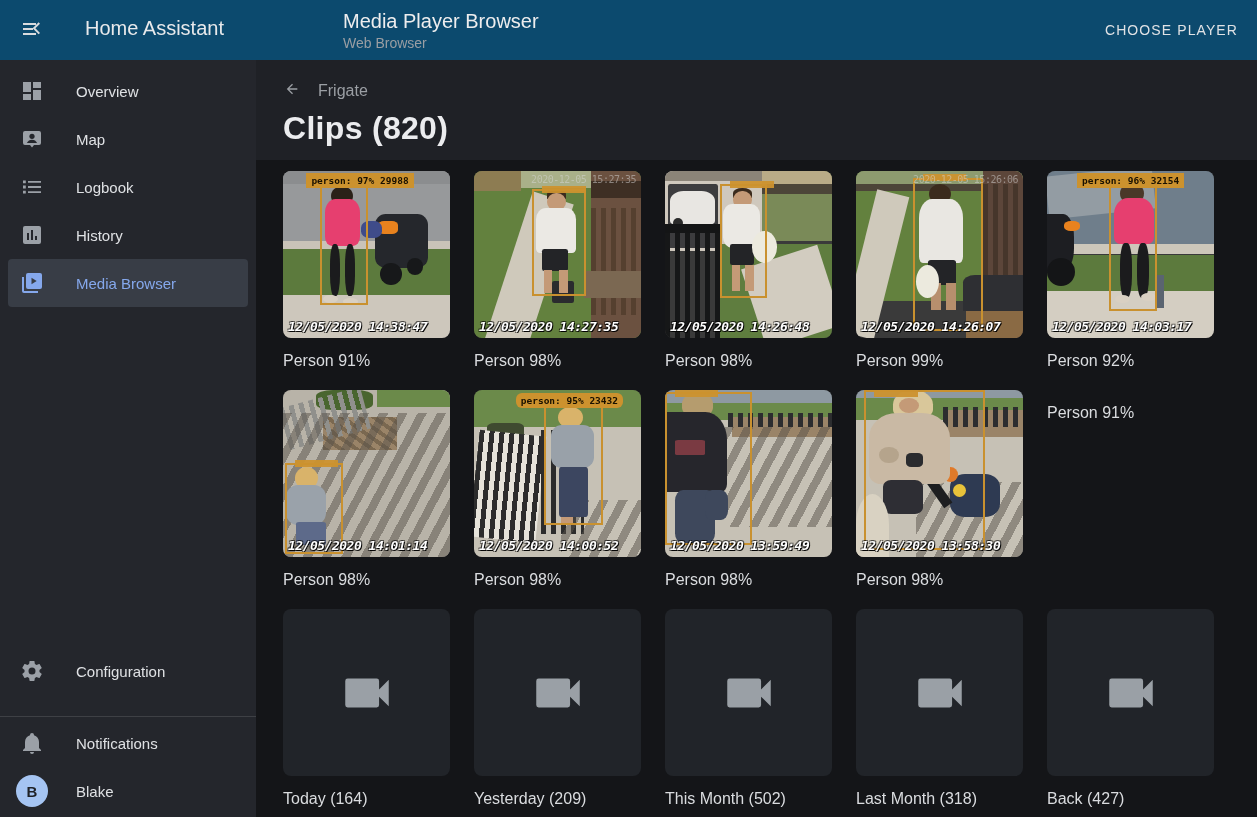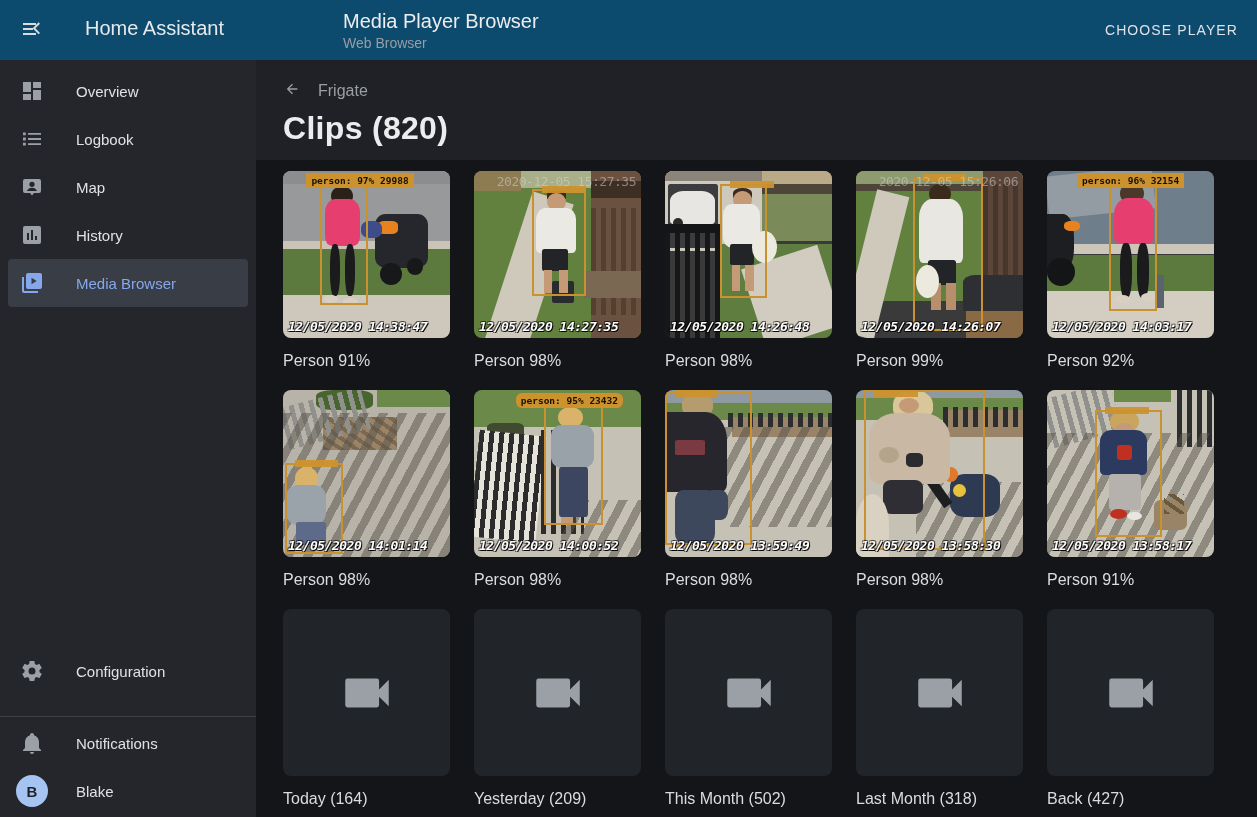--- a/index.html
+++ b/index.html
@@ -87,18 +87,18 @@
         <span class="lbl">Overview</span>
       </div>
       <div class="sidebar-item">
-        <span class="ic"><svg width="24" height="24" viewBox="0 0 24 24" fill="currentColor">
-            <path d="M3 5.5h2.8v2.8H3zM3 10.6h2.8v2.8H3zM3 15.7h2.8v2.8H3zM8 6h13v1.8H8zM8 11.1h13v1.8H8zM8 16.2h13v1.8H8z"></path>
-          </svg></span>
-        <span class="lbl">Logbook</span>
-      </div>
-      <div class="sidebar-item">
         <span class="ic"><svg width="24" height="24" viewBox="0 0 24 24">
             <path fill="currentColor" d="M5 4h14a2 2 0 0 1 2 2v10a2 2 0 0 1-2 2h-5l-2 2.6L10 18H5a2 2 0 0 1-2-2V6a2 2 0 0 1 2-2z"></path>
             <circle cx="12" cy="9.3" r="2.6" fill="#24262c"></circle>
             <path d="M6.9 16c.9-2.1 2.9-3.3 5.1-3.3s4.2 1.2 5.1 3.3z" fill="#24262c"></path>
           </svg></span>
         <span class="lbl">Map</span>
+      </div>
+      <div class="sidebar-item">
+        <span class="ic"><svg width="24" height="24" viewBox="0 0 24 24" fill="currentColor">
+            <path d="M3 5.5h2.8v2.8H3zM3 10.6h2.8v2.8H3zM3 15.7h2.8v2.8H3zM8 6h13v1.8H8zM8 11.1h13v1.8H8zM8 16.2h13v1.8H8z"></path>
+          </svg></span>
+        <span class="lbl">Logbook</span>
       </div>
       <div class="sidebar-item">
         <span class="ic"><svg width="24" height="24" viewBox="0 0 24 24">

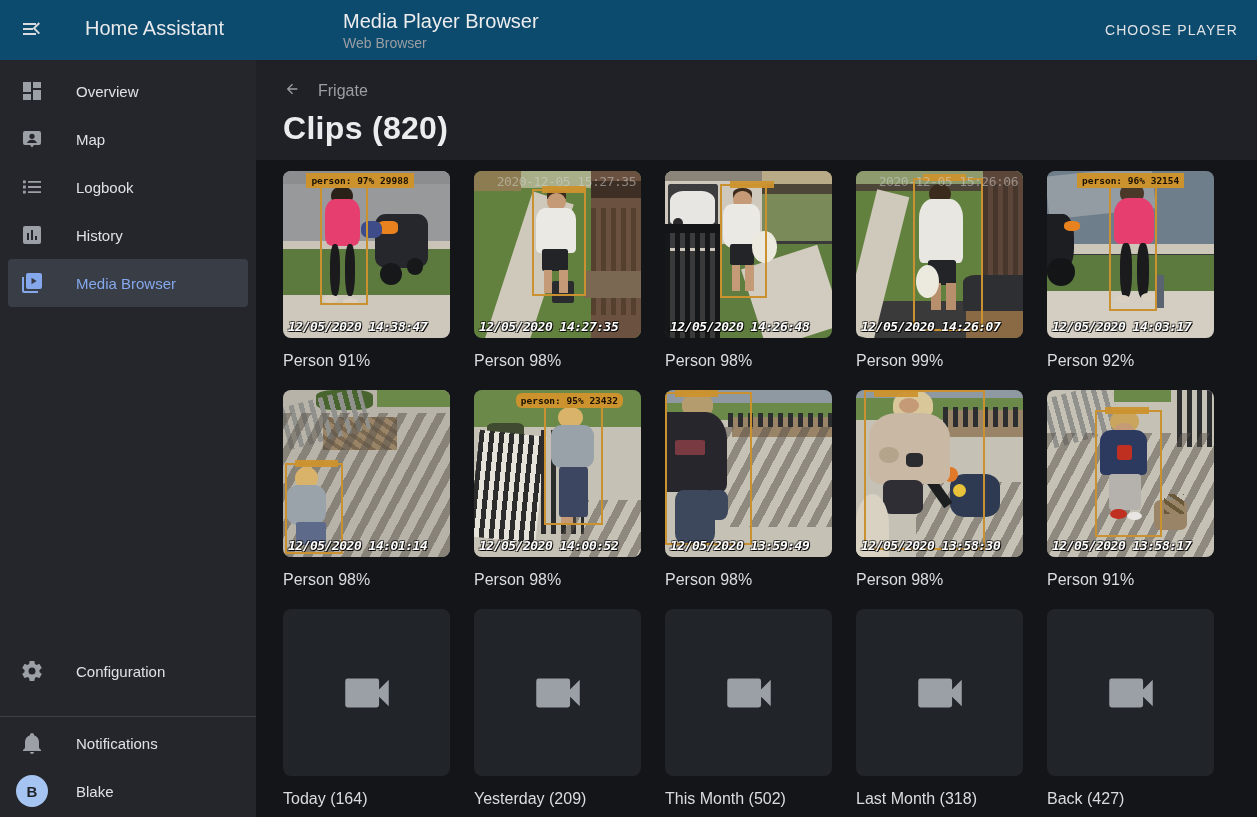--- a/index.html
+++ b/index.html
@@ -53,7 +53,7 @@
   .det-label { position:absolute; background:#cc922e; color:#181000; font-family:"DejaVu Sans Mono",monospace;
     font-size:9.5px; font-weight:700; padding:2px 5px; white-space:nowrap; line-height:11px; }
   .tiny-label { position:absolute; background:#cc922e; opacity:0.95; height:7px; width:26%; }
-  .osd { position:absolute; top:3px; right:5px; font-family:"DejaVu Sans Mono",monospace; font-size:13px;
+  .osd { position:absolute; top:3px; right:5px; font-family:"DejaVu Sans Mono",monospace; font-size:10px;
     color:rgba(215,215,215,0.5); letter-spacing:-0.5px; }
   .ts { position:absolute; left:5px; bottom:4px; font-family:"DejaVu Sans Mono",monospace; font-weight:700;
     font-style:italic; font-size:13px; letter-spacing:-0.5px; color:#ffffff;

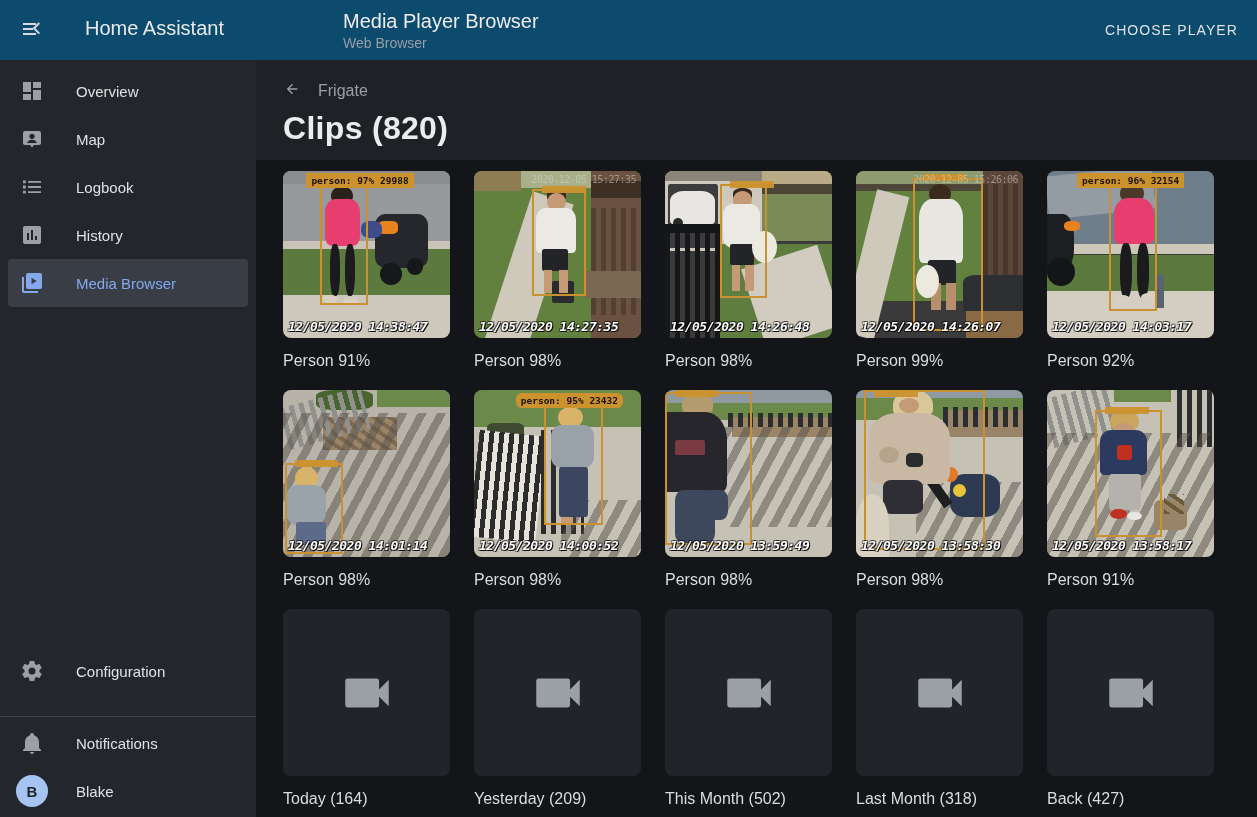--- a/index.html
+++ b/index.html
@@ -358,25 +358,6 @@
         <div class="caption">Person 98%</div>
       </div>
       <div class="cell">
-        <div class="thumb">
-          <div class="shape" style="left: 0%; top: 0%; width: 100%; height: 100%; background: rgb(198, 193, 181);"></div>
-          <div class="shape" style="left: 40%; top: 0%; width: 34%; height: 7%; background: rgb(107, 138, 74);"></div>
-          <div class="shape" style="left: 78%; top: 0%; width: 22%; height: 34%; background: repeating-linear-gradient(90deg, rgb(44, 45, 47) 0px, rgb(44, 45, 47) 5px, transparent 5px, transparent 10px);"></div>
-          <div class="shape" style="left: 0%; top: 0%; width: 42%; height: 30%; background: repeating-linear-gradient(90deg, rgb(144, 144, 140) 0px, rgb(144, 144, 140) 5px, transparent 5px, transparent 10px); transform: rotate(-15deg);"></div>
-          <div class="shape" style="left: 0%; top: 26%; width: 100%; height: 74%; background: repeating-linear-gradient(118deg, rgba(88, 82, 74, 0.5) 0px, rgba(88, 82, 74, 0.5) 8px, transparent 8px, transparent 17px);"></div>
-          <div class="shape" style="left: 64%; top: 66%; width: 20%; height: 18%; background: rgb(154, 132, 104); border-radius: 20%;"></div>
-          <div class="shape" style="left: 70%; top: 62%; width: 12%; height: 12%; background: repeating-linear-gradient(35deg, rgb(107, 90, 58) 0px, rgb(107, 90, 58) 4px, transparent 4px, transparent 9px);"></div>
-          <div class="shape" style="left: 38%; top: 12%; width: 17%; height: 14%; background: rgb(201, 165, 94); border-radius: 50%;"></div>
-          <div class="shape" style="left: 40%; top: 20%; width: 12%; height: 9%; background: rgb(196, 154, 119); border-radius: 50%;"></div>
-          <div class="shape" style="left: 32%; top: 24%; width: 28%; height: 27%; background: rgb(43, 58, 94); border-radius: 25% 25% 10% 10%;"></div>
-          <div class="shape" style="left: 42%; top: 33%; width: 9%; height: 9%; background: rgb(192, 48, 32); border-radius: 20%;"></div>
-          <div class="shape" style="left: 37%; top: 50%; width: 19%; height: 22%; background: rgb(181, 178, 174); border-radius: 10%;"></div>
-          <div class="shape" style="left: 38%; top: 71%; width: 10%; height: 6%; background: rgb(192, 48, 32); border-radius: 50%;"></div>
-          <div class="shape" style="left: 48%; top: 73%; width: 9%; height: 5%; background: rgb(232, 230, 226); border-radius: 50%;"></div>
-          <div class="bbox" style="left: 29%; top: 12%; width: 40%; height: 76%;"></div>
-          <div class="tiny-label" style="left: 35%; top: 10%;"></div>
-          <div class="ts">12/05/2020 13:58:17</div>
-        </div>
         <div class="caption">Person 91%</div>
       </div>
       <div class="cell">

